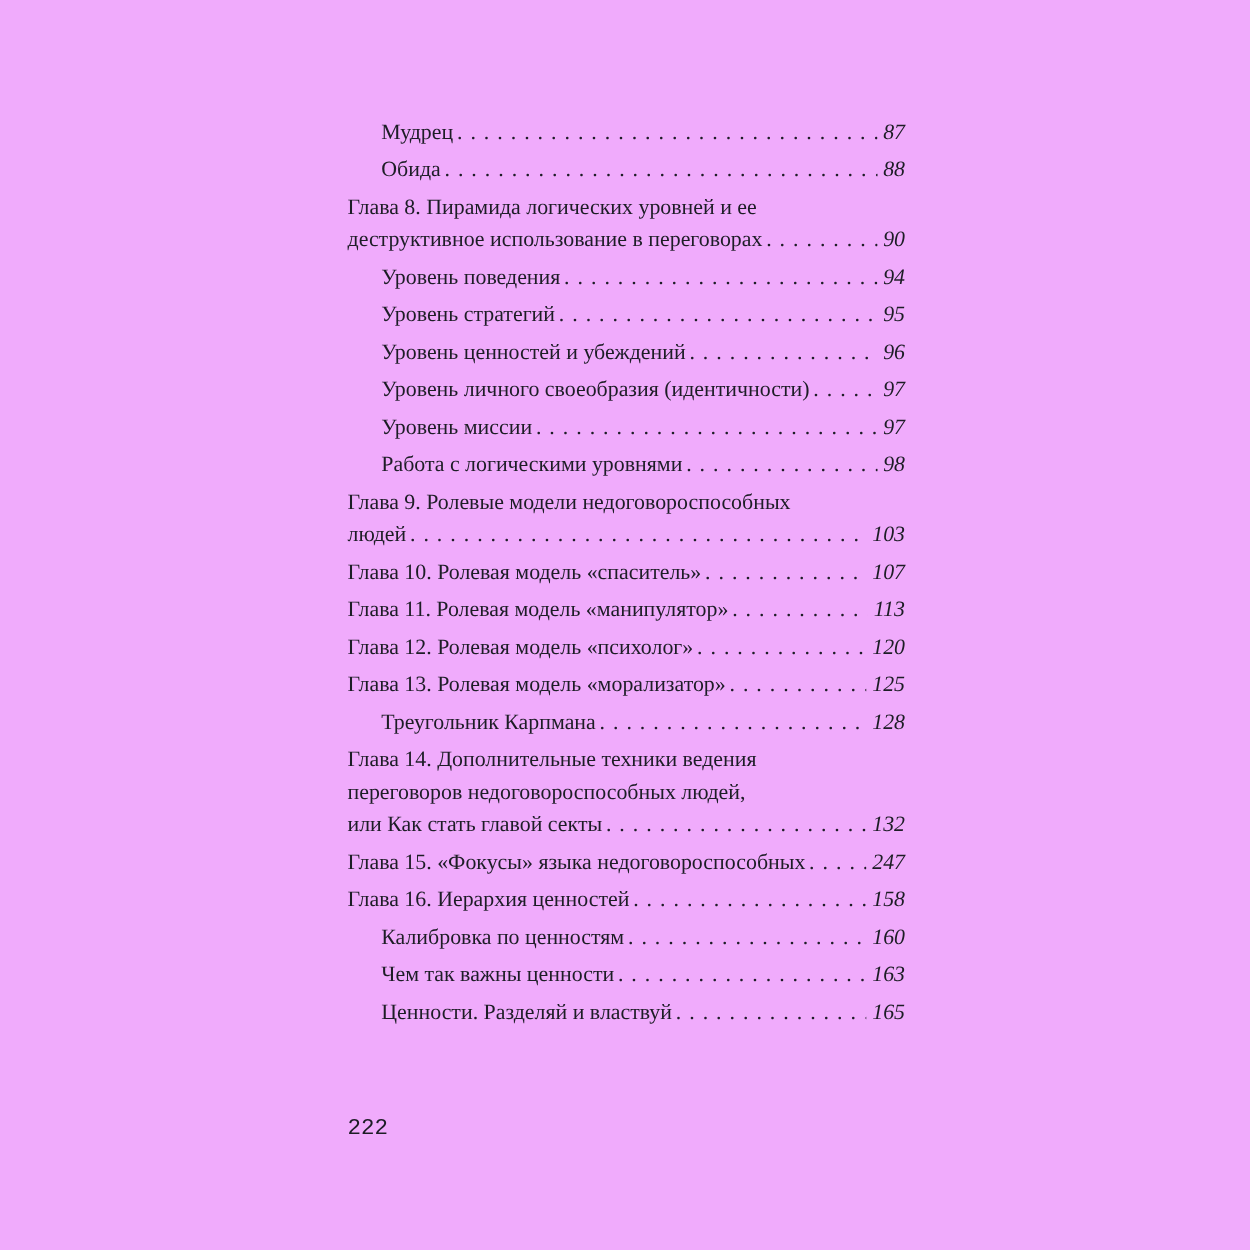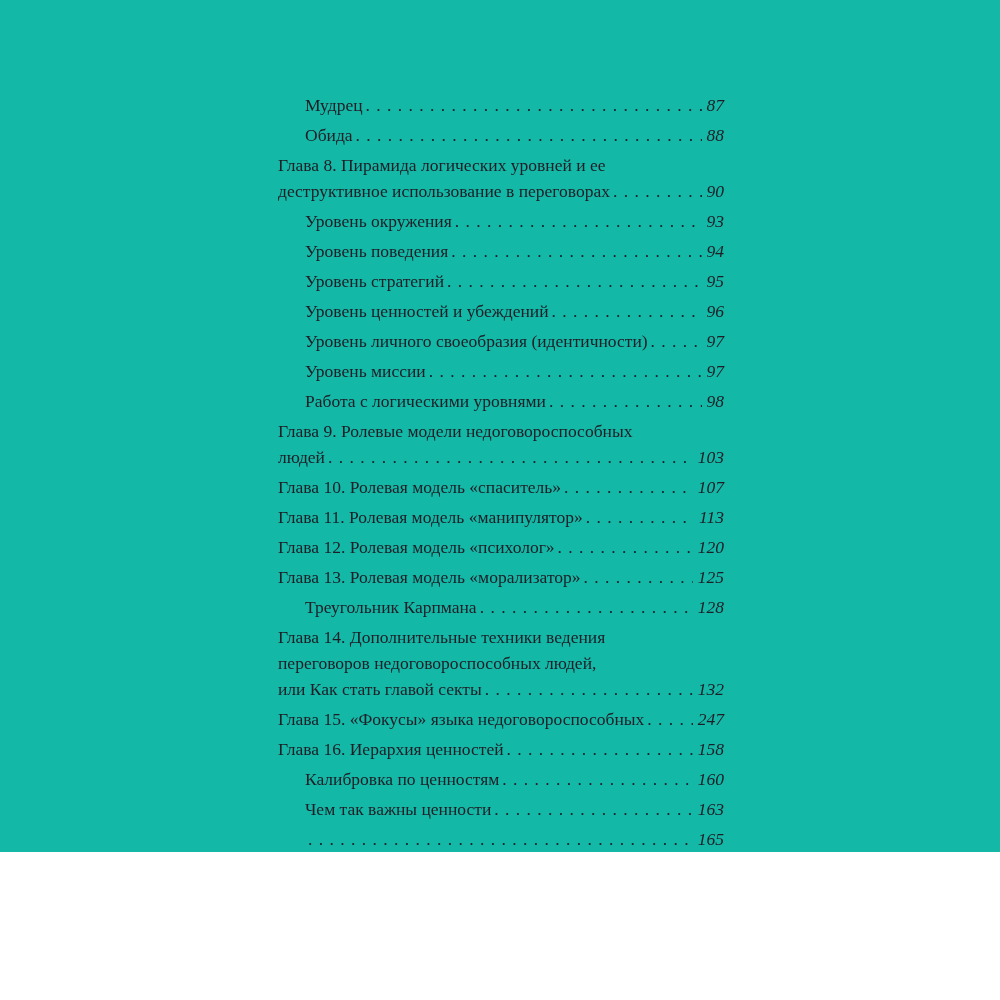--- a/index.html
+++ b/index.html
@@ -15,8 +15,8 @@
   .page {
     position: relative;
     width: 1000px;
-    height: 852px;
-    background: #14b8a6;
+    height: 1000px;
+    background: #f0abfc;
     overflow: hidden;
   }
   .toc {

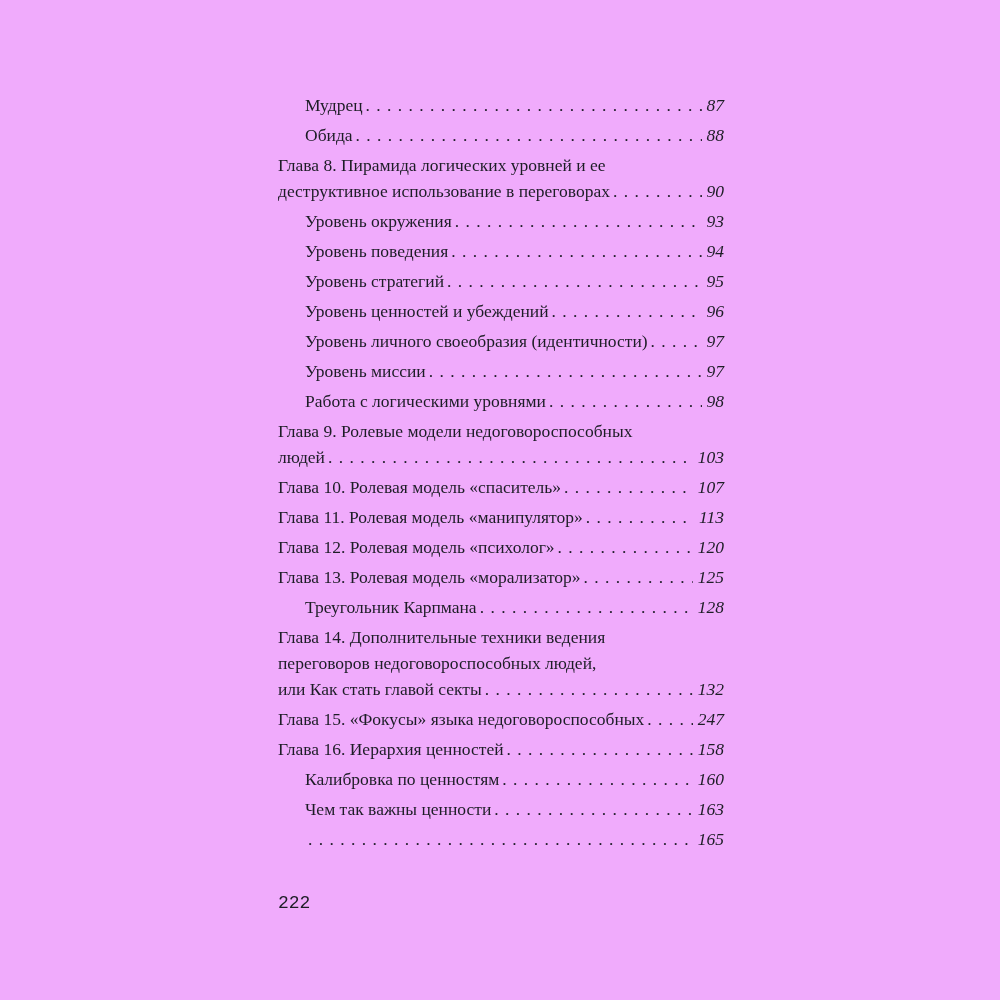--- a/index.html
+++ b/index.html
@@ -97,13 +97,6 @@
       </div>
       <div class="toc-entry indented">
         <div class="toc-row">
-          <span class="toc-text">Уровень окружения</span>
-          <span class="toc-dots"></span>
-          <span class="toc-page">93</span>
-        </div>
-      </div>
-      <div class="toc-entry indented">
-        <div class="toc-row">
           <span class="toc-text">Уровень поведения</span>
           <span class="toc-dots"></span>
           <span class="toc-page">94</span>

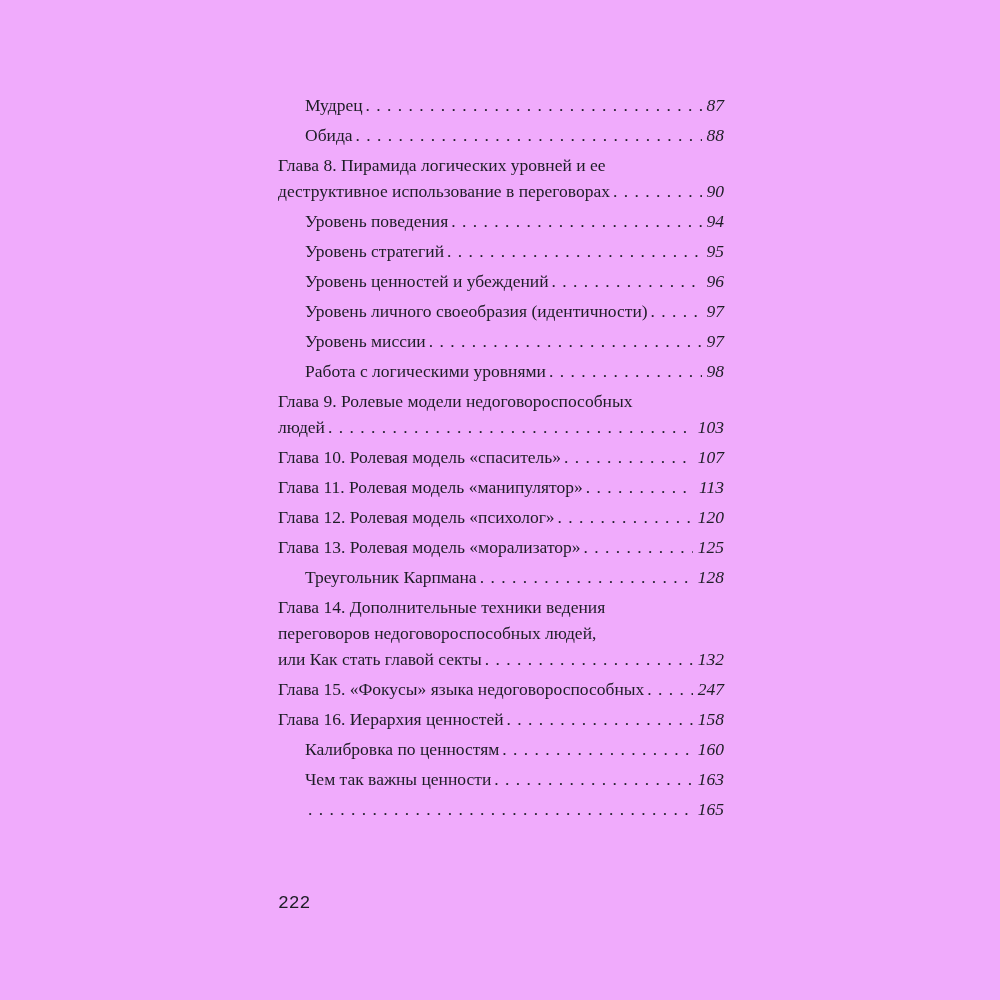--- a/index.html
+++ b/index.html
@@ -219,6 +219,7 @@
       </div>
       <div class="toc-entry indented">
         <div class="toc-row">
+          <span class="toc-text">Ценности. Разделяй и властвуй</span>
           <span class="toc-dots"></span>
           <span class="toc-page">165</span>
         </div>

